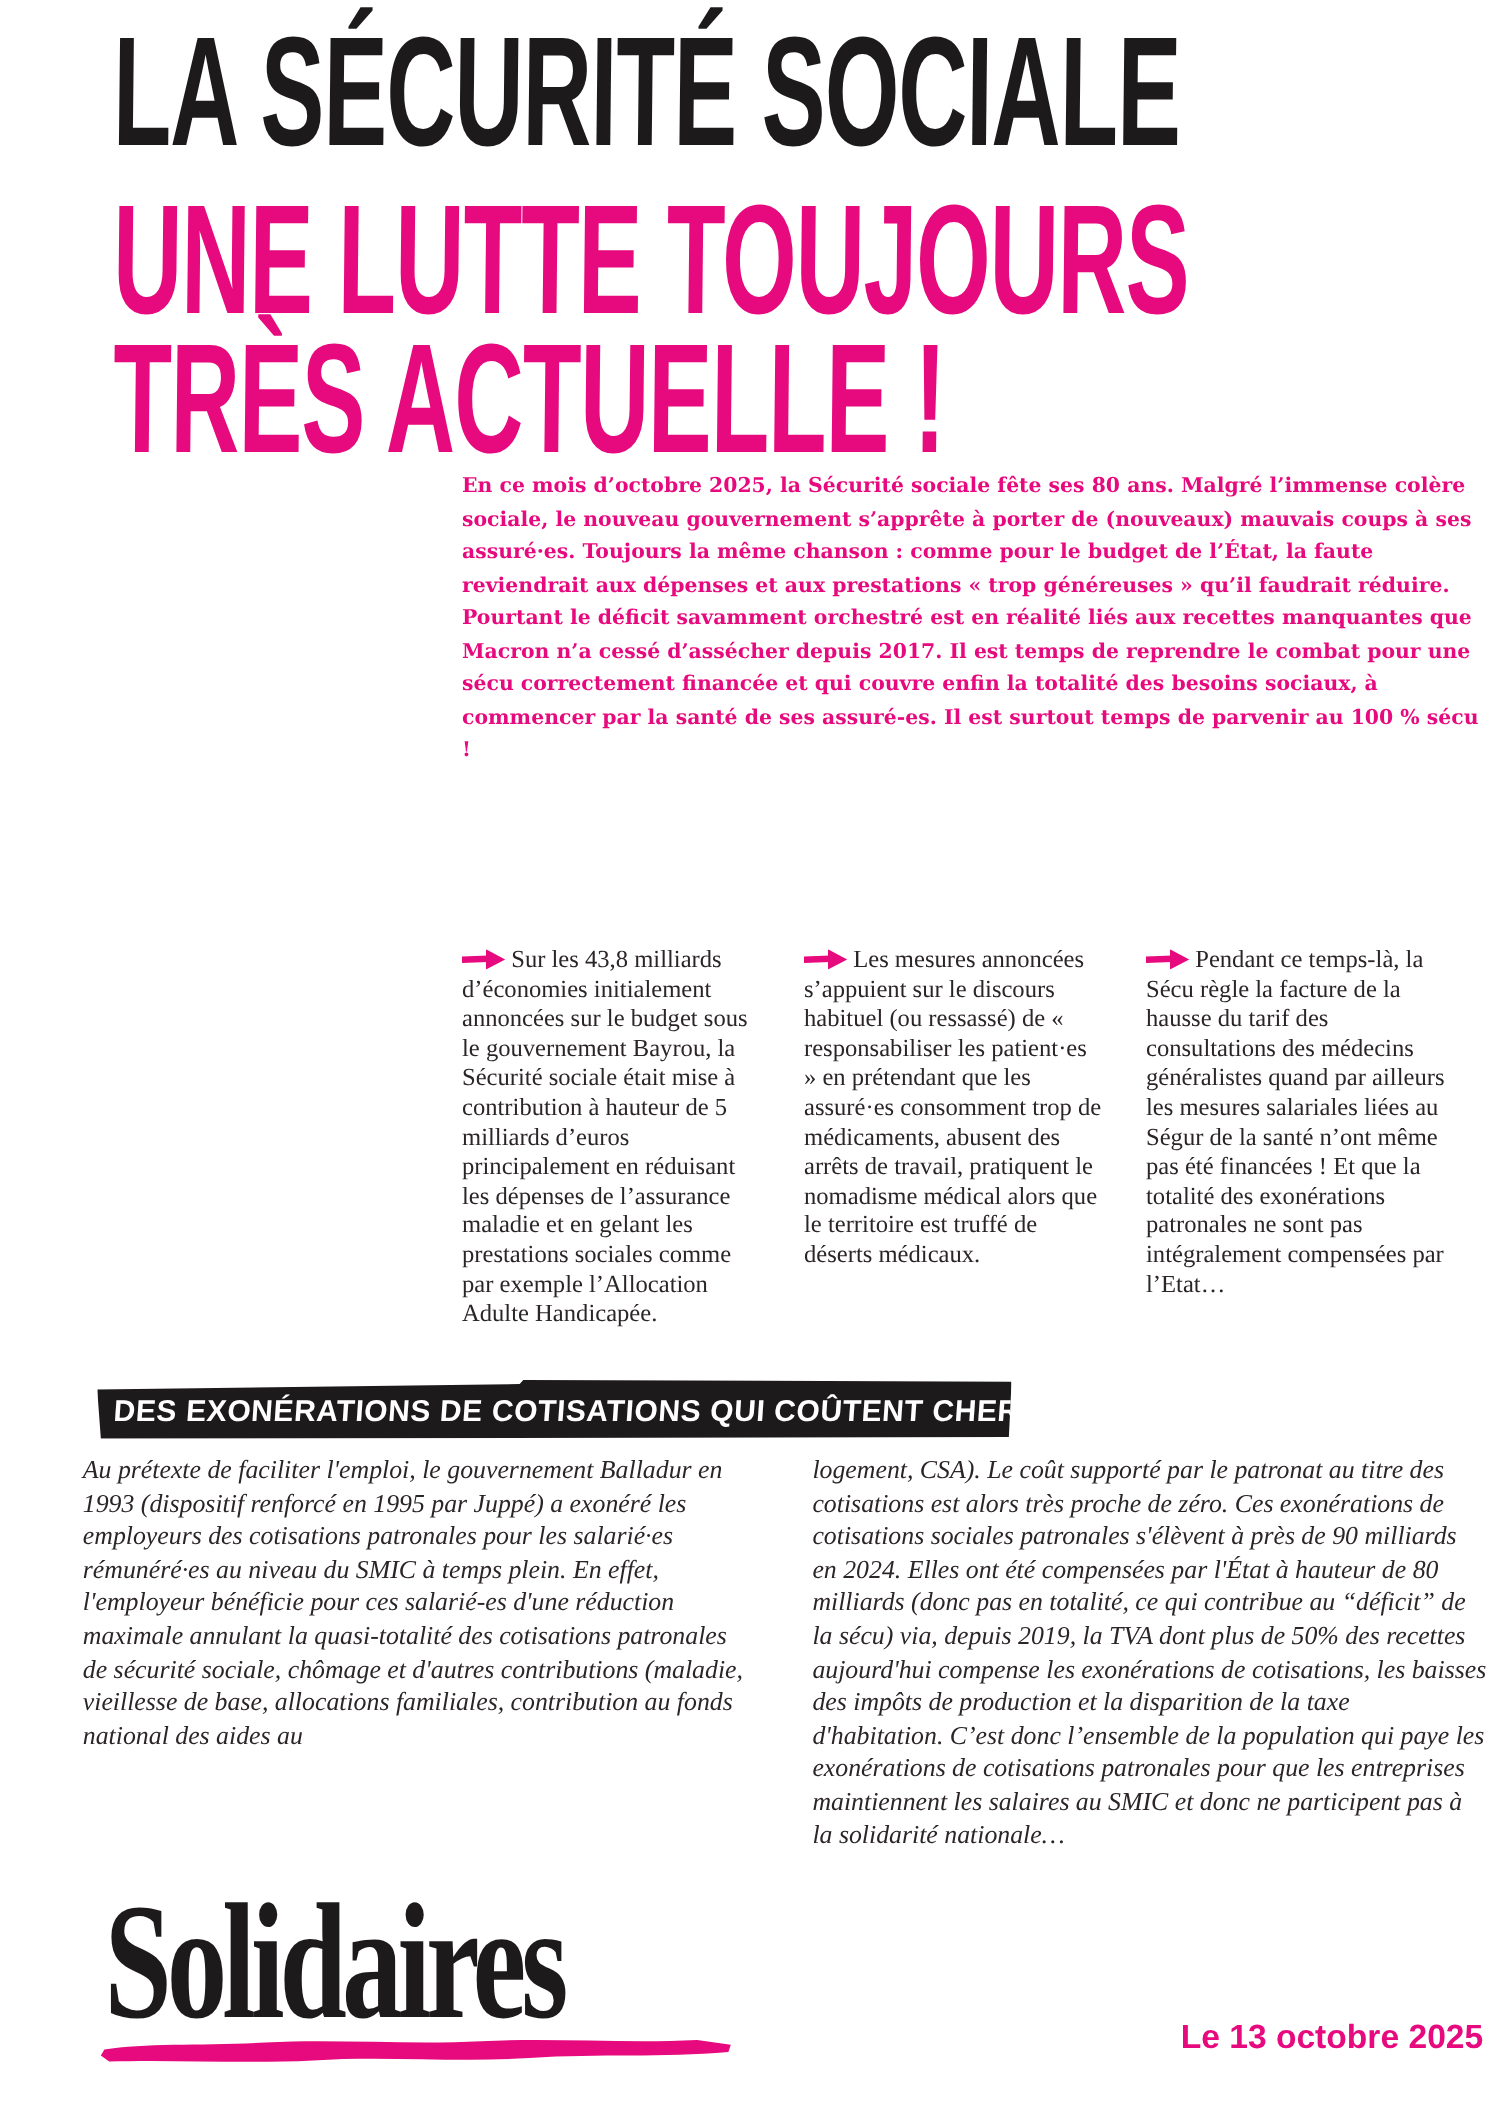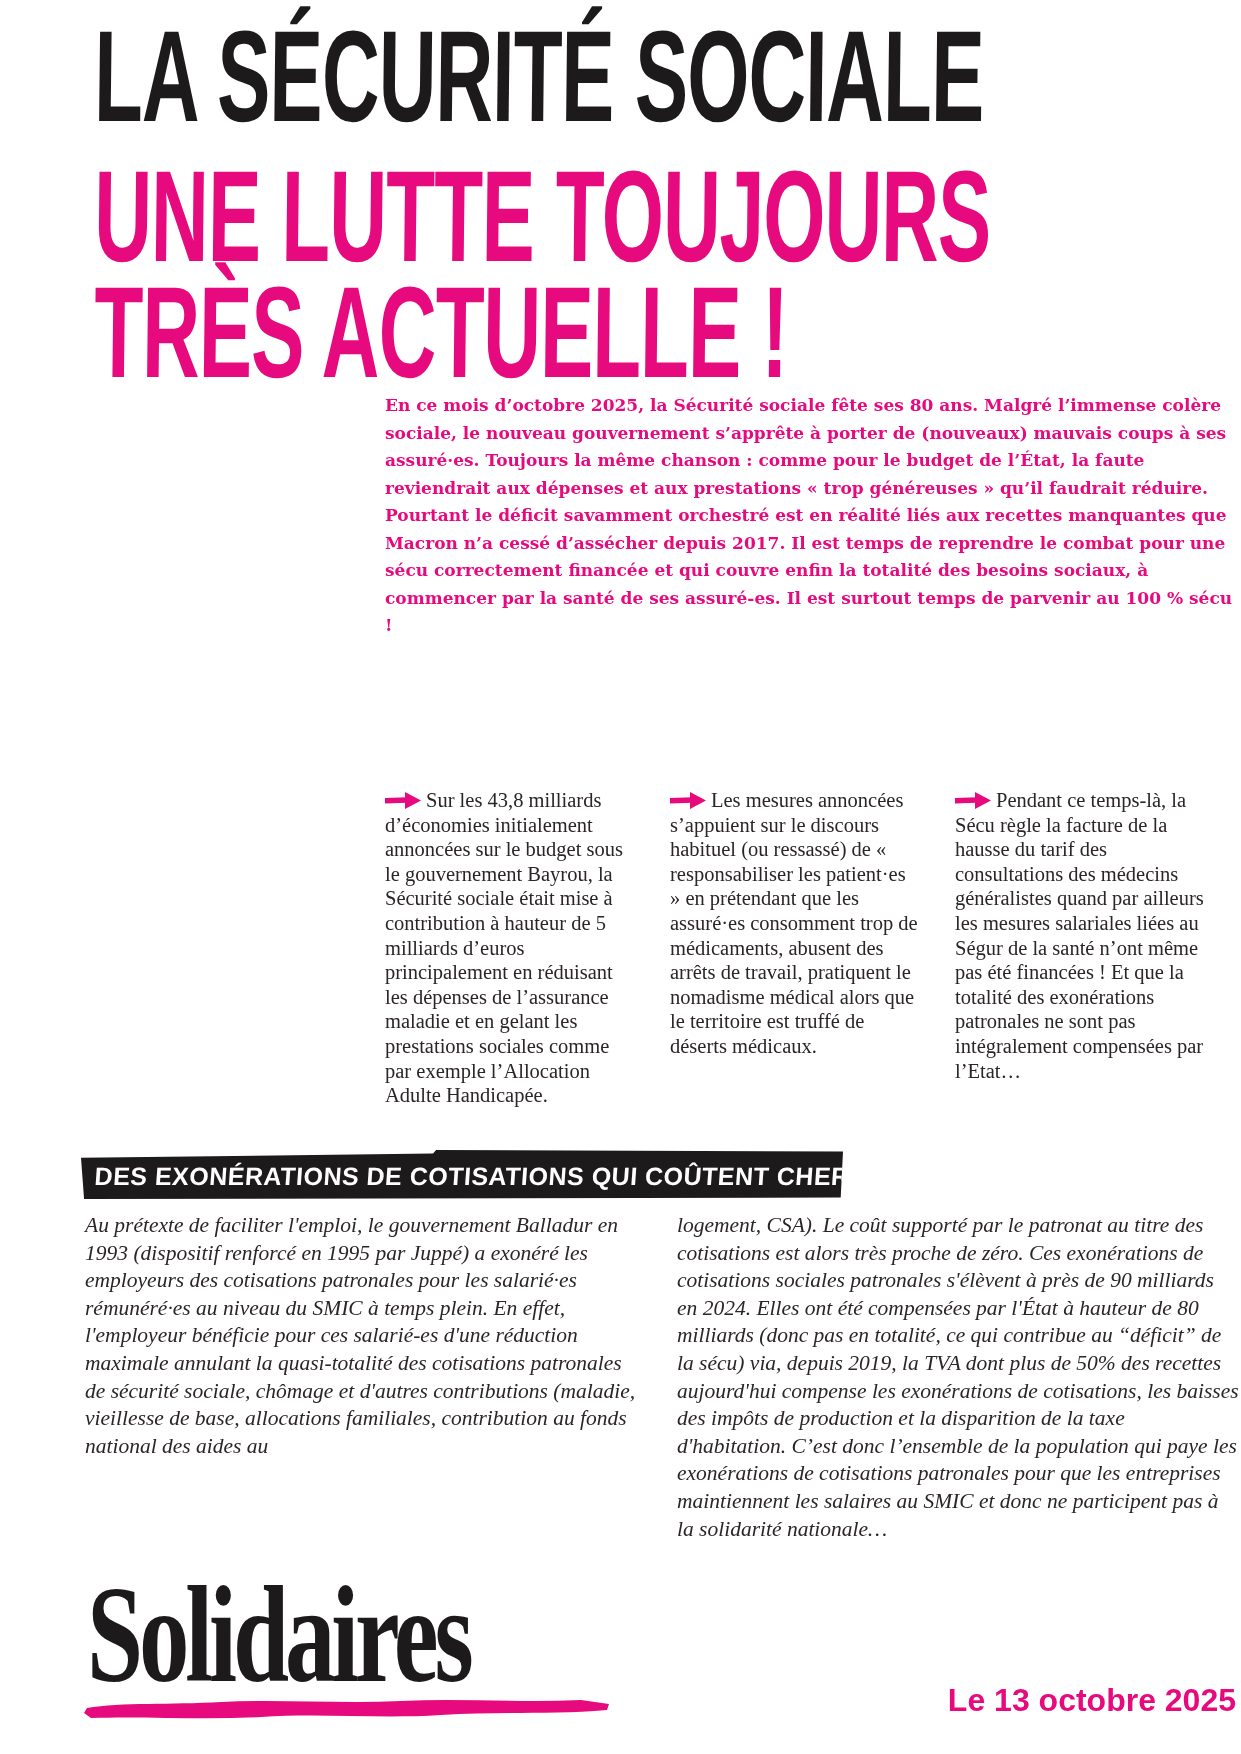--- a/index.html
+++ b/index.html
@@ -41,7 +41,7 @@
   
   .article-col{position:absolute;top:1212px;font-style:italic;
                font-size:21.5px;line-height:27.6px;color:#2b2527;}
-  .article-left{left:48px;width:556px;}
+  .article-left{left:32px;width:556px;}
   .article-right{left:640px;width:562px;}
 
   

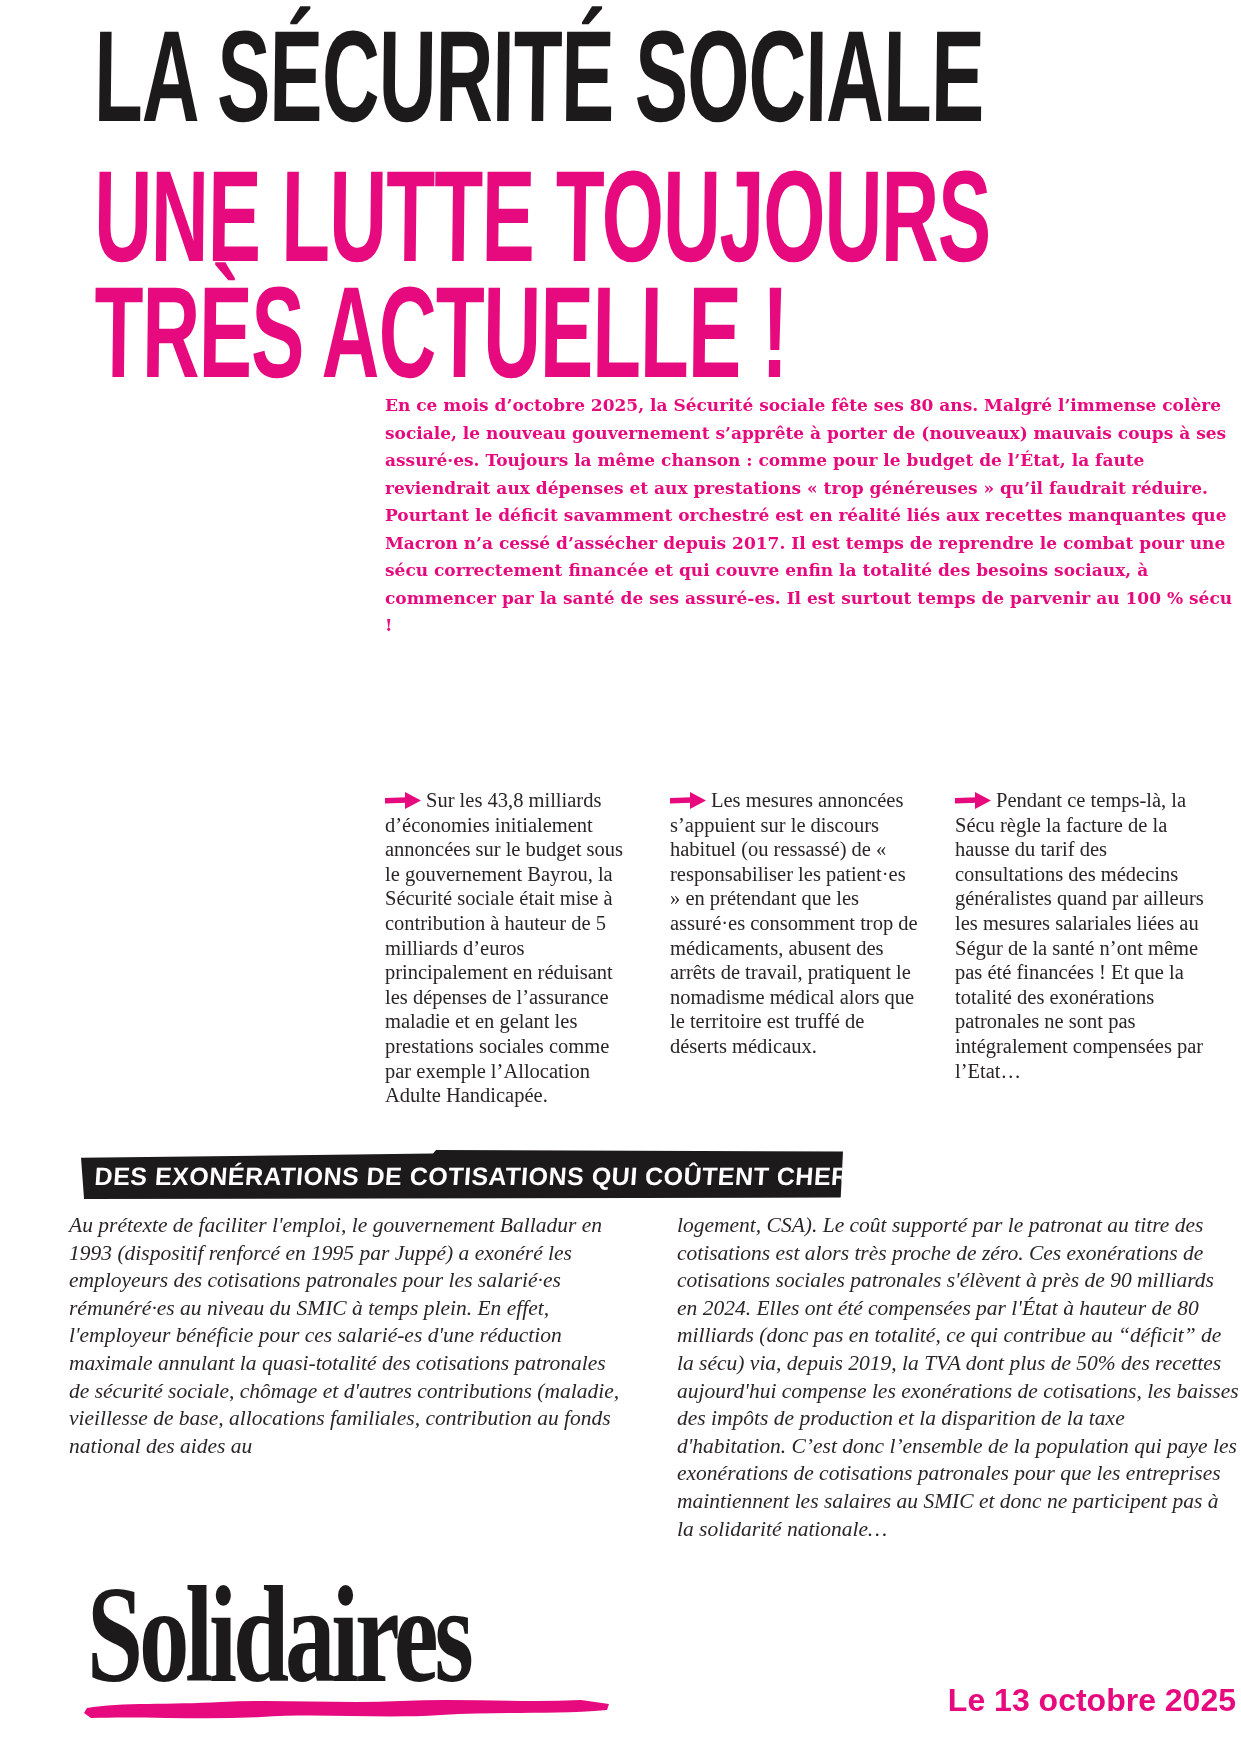--- a/index.html
+++ b/index.html
@@ -57,7 +57,7 @@
   
   .date{position:absolute;right:42px;top:1682px;
         font-family:"Liberation Sans",sans-serif;font-weight:700;
-        font-size:32px;color:#e60a7e;white-space:nowrap;}
+        font-size:28px;color:#e60a7e;white-space:nowrap;}
 </style>
 </head>
 <body>

